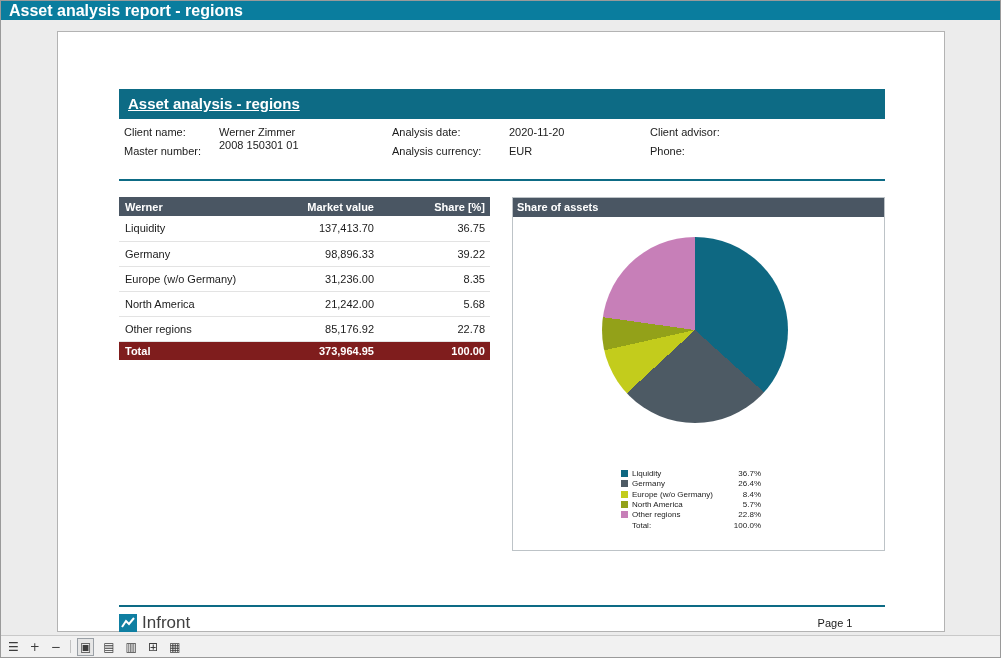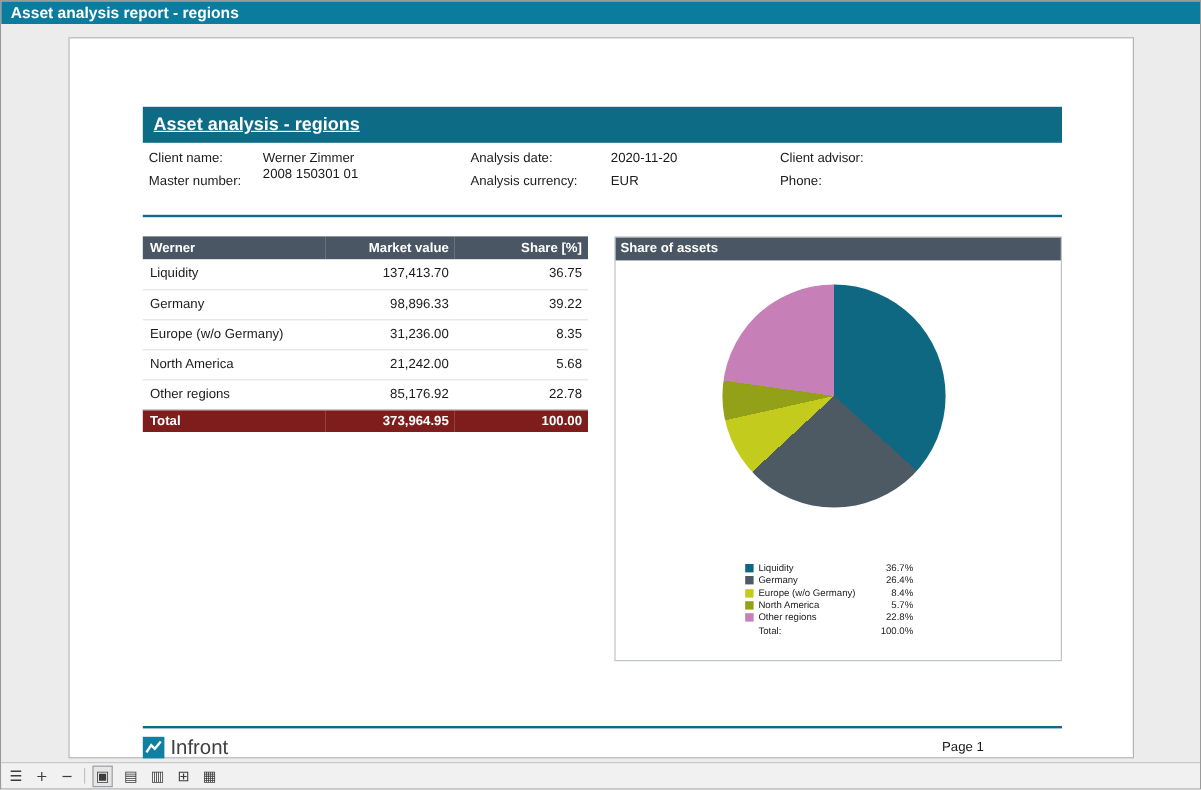--- a/index.html
+++ b/index.html
@@ -10,7 +10,7 @@
 
   
   .titlebar { position:absolute; top:0; left:0; right:0; height:19px; background:#0a7d9e;
-              color:#fff; font-size:13px; font-weight:bold; line-height:19px; padding-left:8px; }
+              color:#fff; font-size:16px; font-weight:bold; line-height:19px; padding-left:8px; }
 
   
   .content { position:absolute; top:19px; left:0; right:0; bottom:22px; background:#ececec; }

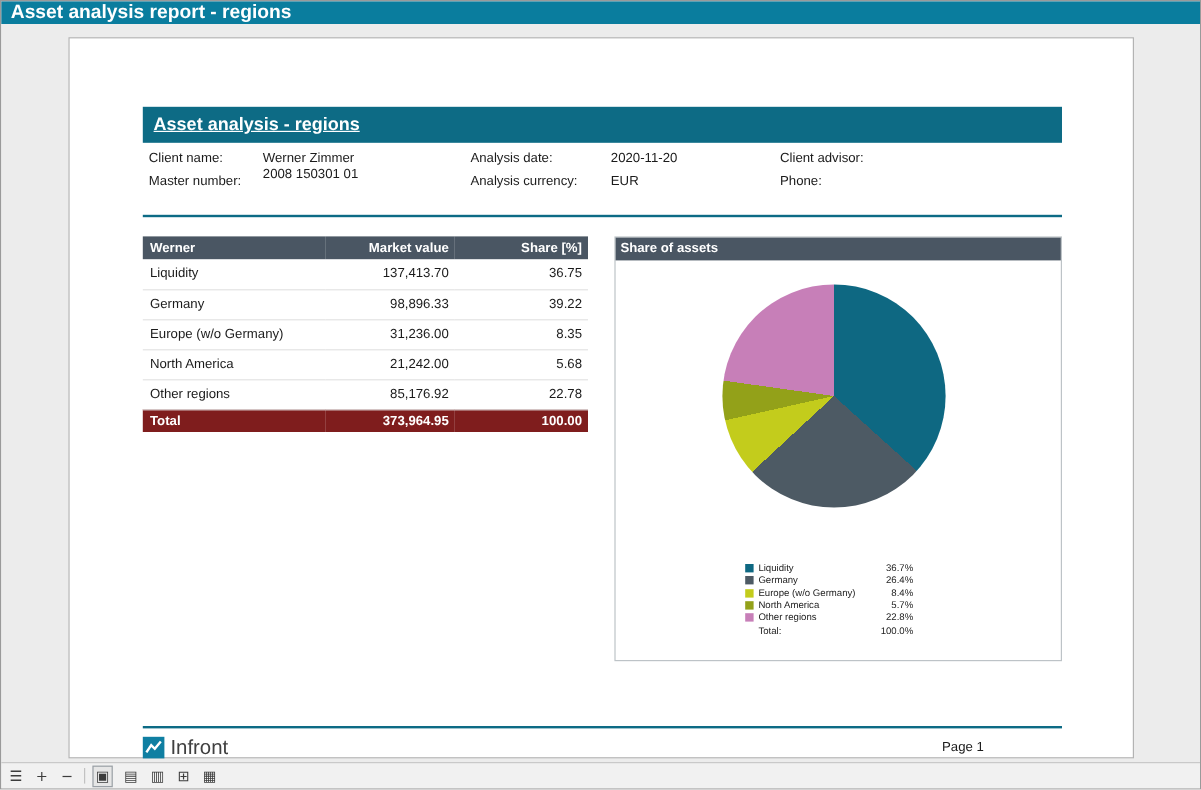--- a/index.html
+++ b/index.html
@@ -51,7 +51,7 @@
   
   .logo-sq { position:absolute; left:61px; top:582px; width:18px; height:18px; background:#0f7fa2; }
   .brand { position:absolute; left:84px; top:581px; font-size:17px; color:#404040; }
-  .pageno { position:absolute; left:727px; top:585px; width:100px; text-align:left; font-size:11px; color:#1b1b1b; }
+  .pageno { position:absolute; left:727px; top:585px; width:100px; text-align:center; font-size:11px; color:#1b1b1b; }
 
   
   .toolbar { position:absolute; left:0; right:0; bottom:0; height:22px; background:#f1f1f1;

